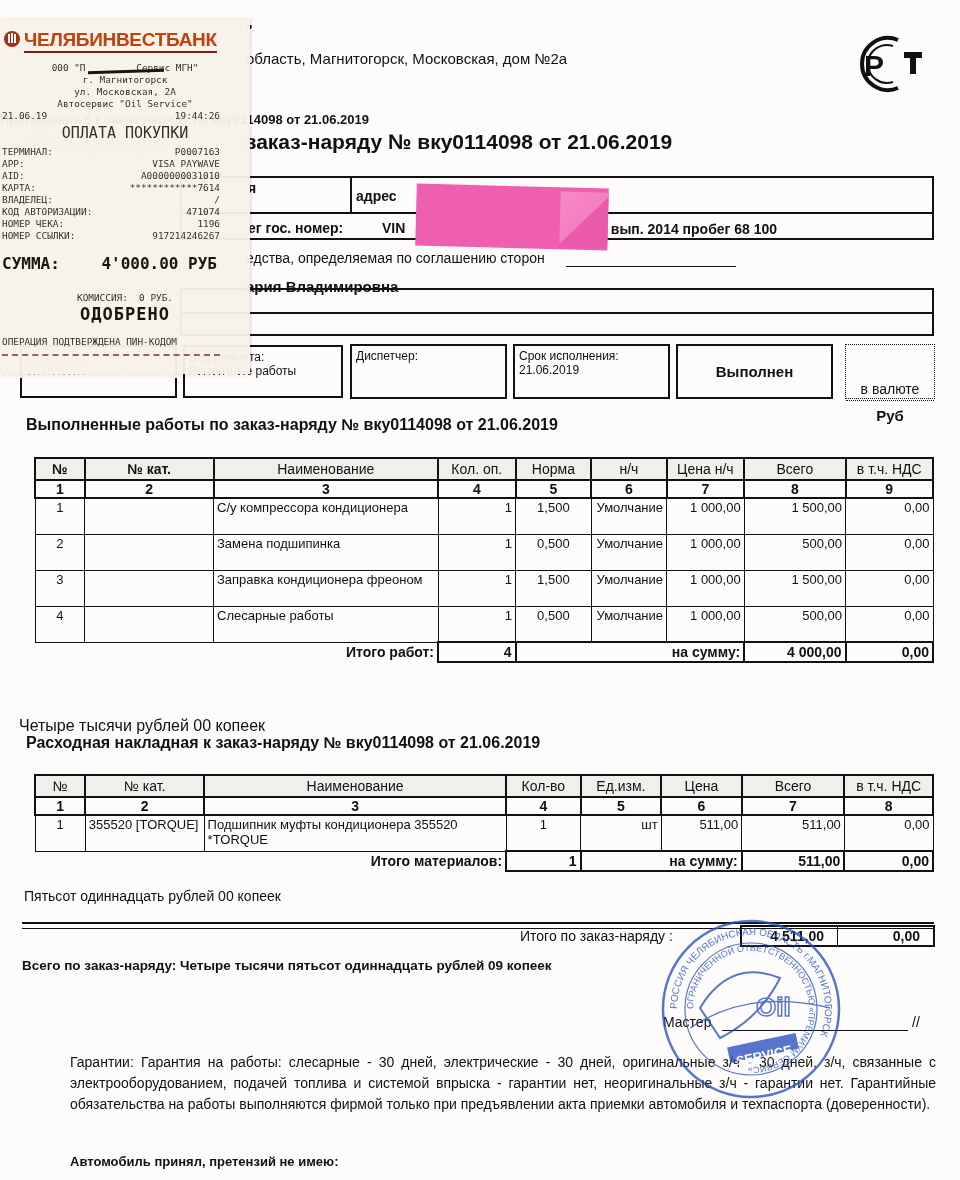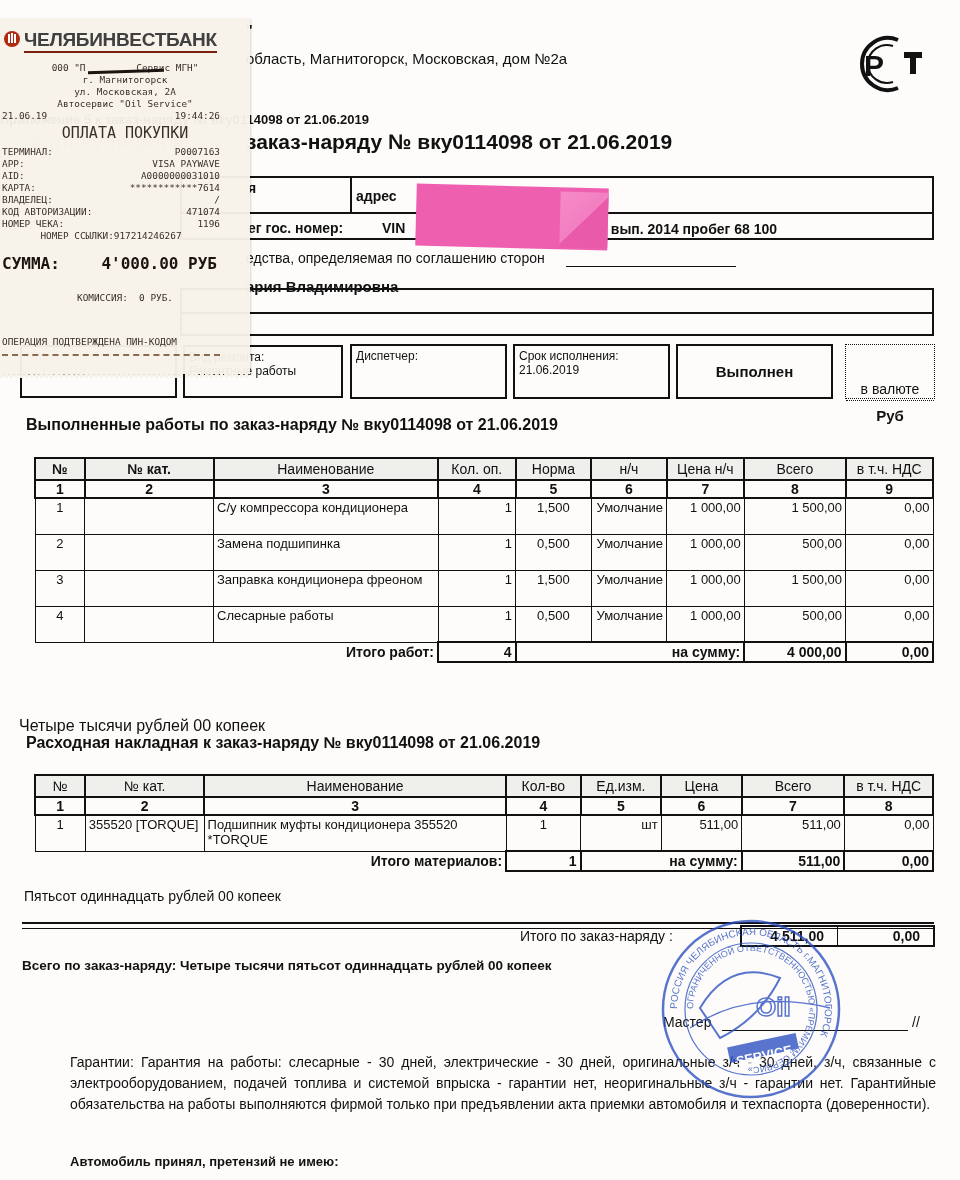--- a/index.html
+++ b/index.html
@@ -83,7 +83,7 @@
     font-family: "DejaVu Sans Mono", monospace; font-size: 9.4px; color: #3a2f28;
     box-shadow: 1px 1px 2px rgba(0,0,0,0.15);
   }
-  .receipt .bank { position: absolute; left: 6px; top: 11px; font-family: "Liberation Sans", sans-serif; font-size: 19px; font-weight: bold; color: #404040; border-bottom: 2px solid #7a2010; letter-spacing: -0.3px; }
+  .receipt .bank { position: absolute; left: 6px; top: 11px; font-family: "Liberation Sans", sans-serif; font-size: 19px; font-weight: bold; color: #c2410c; border-bottom: 2px solid #7a2010; letter-spacing: -0.3px; }
   .receipt .bank-logo { position:absolute; left: 3px; top: 12px; width: 18px; height: 18px; }
   .receipt .ctr { position: absolute; left: 0; width: 250px; text-align: center; white-space: pre; }
   .receipt .row { position: absolute; left: 2px; width: 218px; display: flex; justify-content: space-between; }

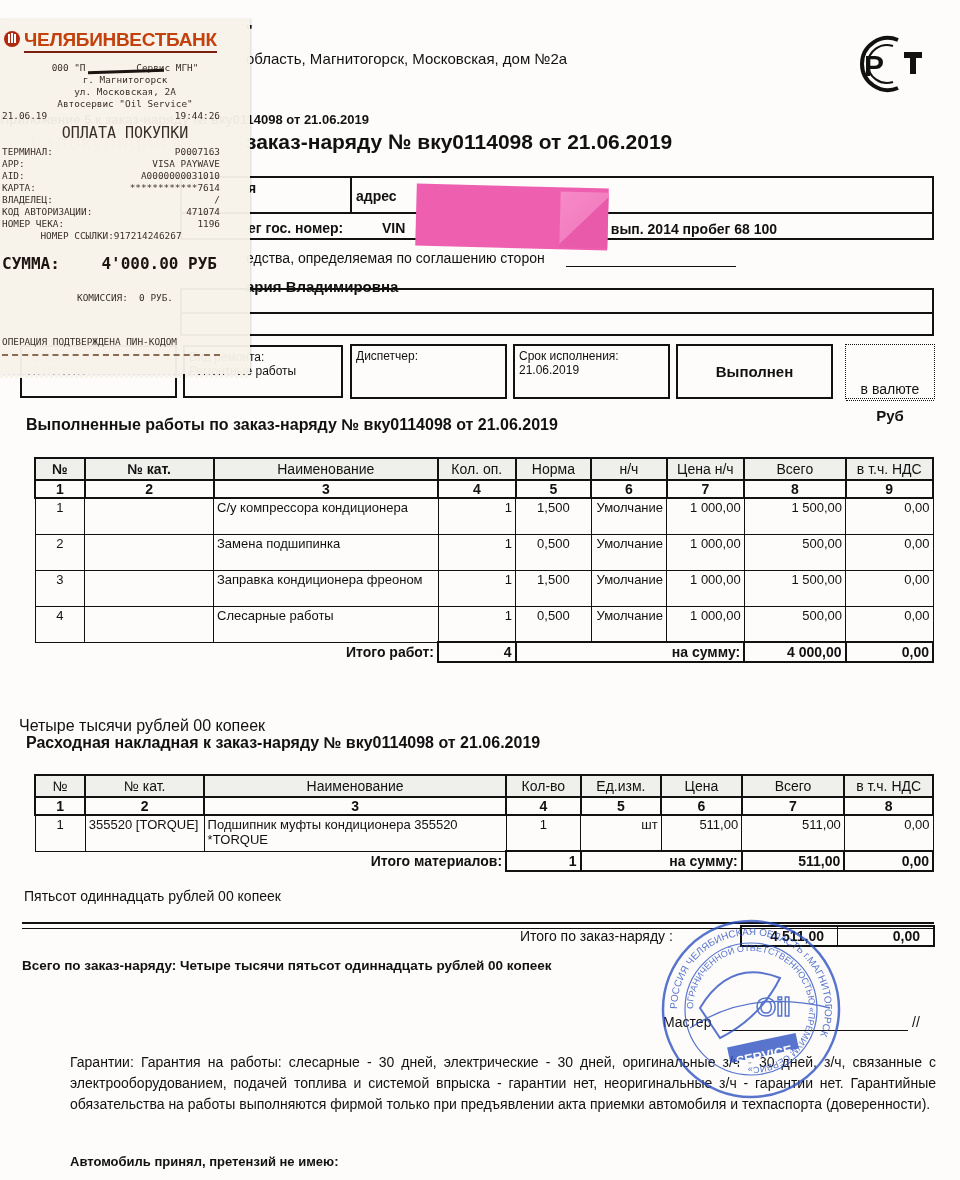--- a/index.html
+++ b/index.html
@@ -382,7 +382,7 @@
         <span>НОМЕР ЧЕКА:</span>
         <span>1196</span>
       </div>
-      <div class="row" style="top: 212px; justify-content: center;">
+      <div class="row" style="top: 212px;">
         <span>НОМЕР ССЫЛКИ:</span>
         <span>917214246267</span>
       </div>

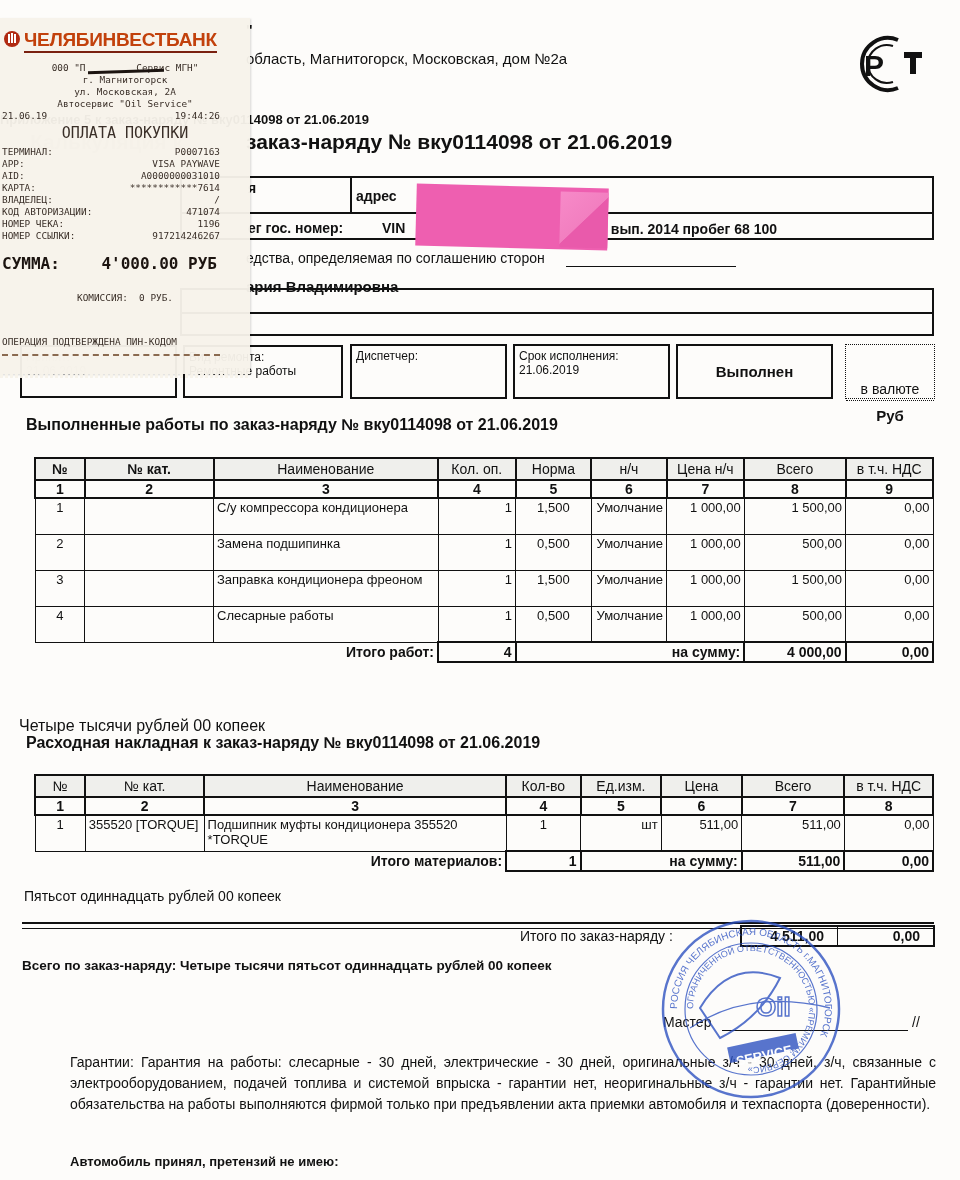--- a/index.html
+++ b/index.html
@@ -392,6 +392,7 @@
     <span>4'000.00 РУБ</span>
   </div>
   <div class="ctr" style="top:274px">КОМИССИЯ:  0 РУБ.</div>
+  <div class="approved" style="top:286px">ОДОБРЕНО</div>
   <div class="row" style="top:318px">
       <span>ОПЕРАЦИЯ ПОДТВЕРЖДЕНА ПИН-КОДОМ</span>
     </div>

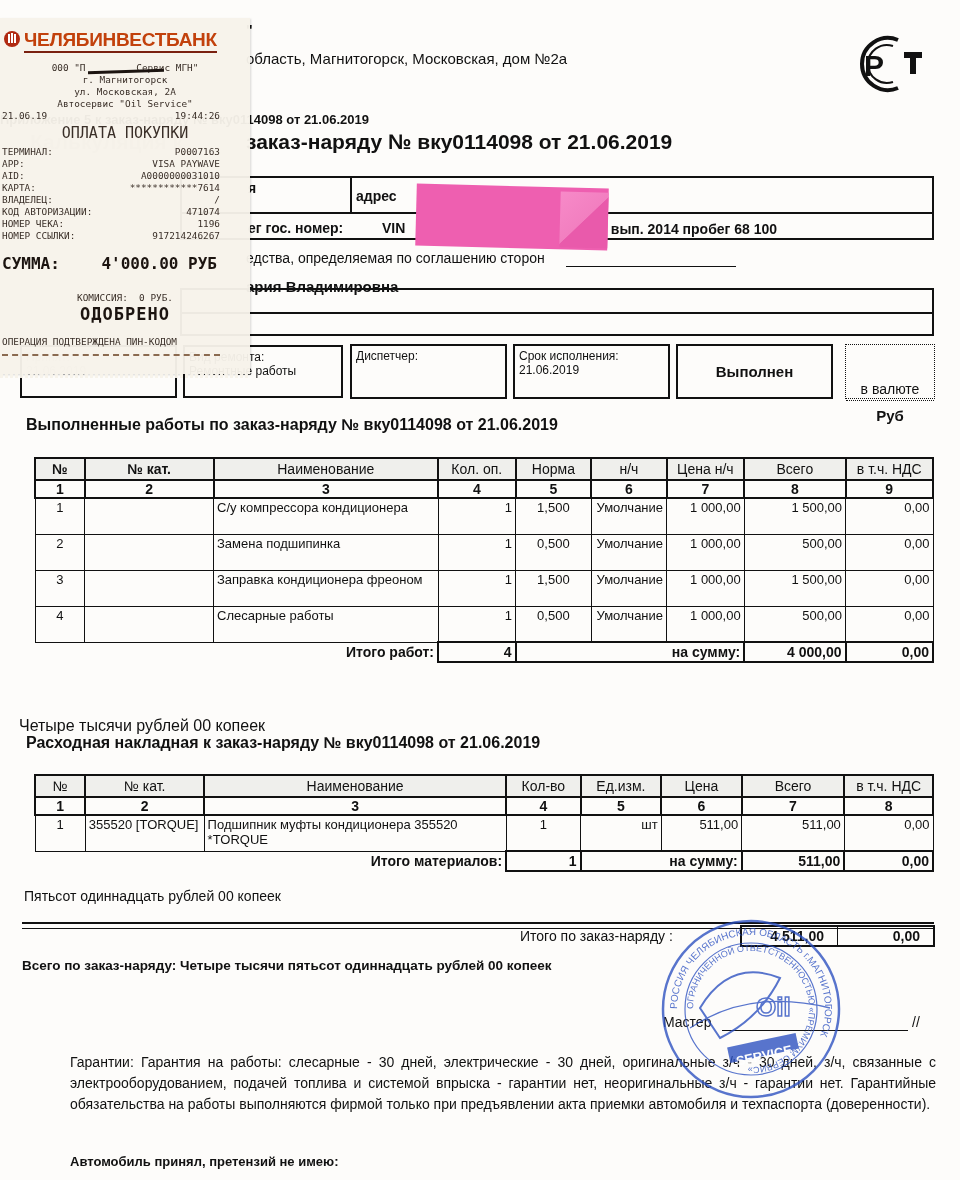--- a/index.html
+++ b/index.html
@@ -310,7 +310,7 @@
   <span>4 511,00</span>
   <span>0,00</span>
 </div>
-<div class="abs total-words">Всего по заказ-наряду: Четыре тысячи пятьсот одиннадцать рублей 00 копеек</div>
+<div class="abs total-words">Всего по заказ-наряду: Четыре тысячи пятьсот одиннадцать рублей 09 копеек</div>
 
 <div class="abs master">Мастер</div>
 <div class="abs master-line"></div>

